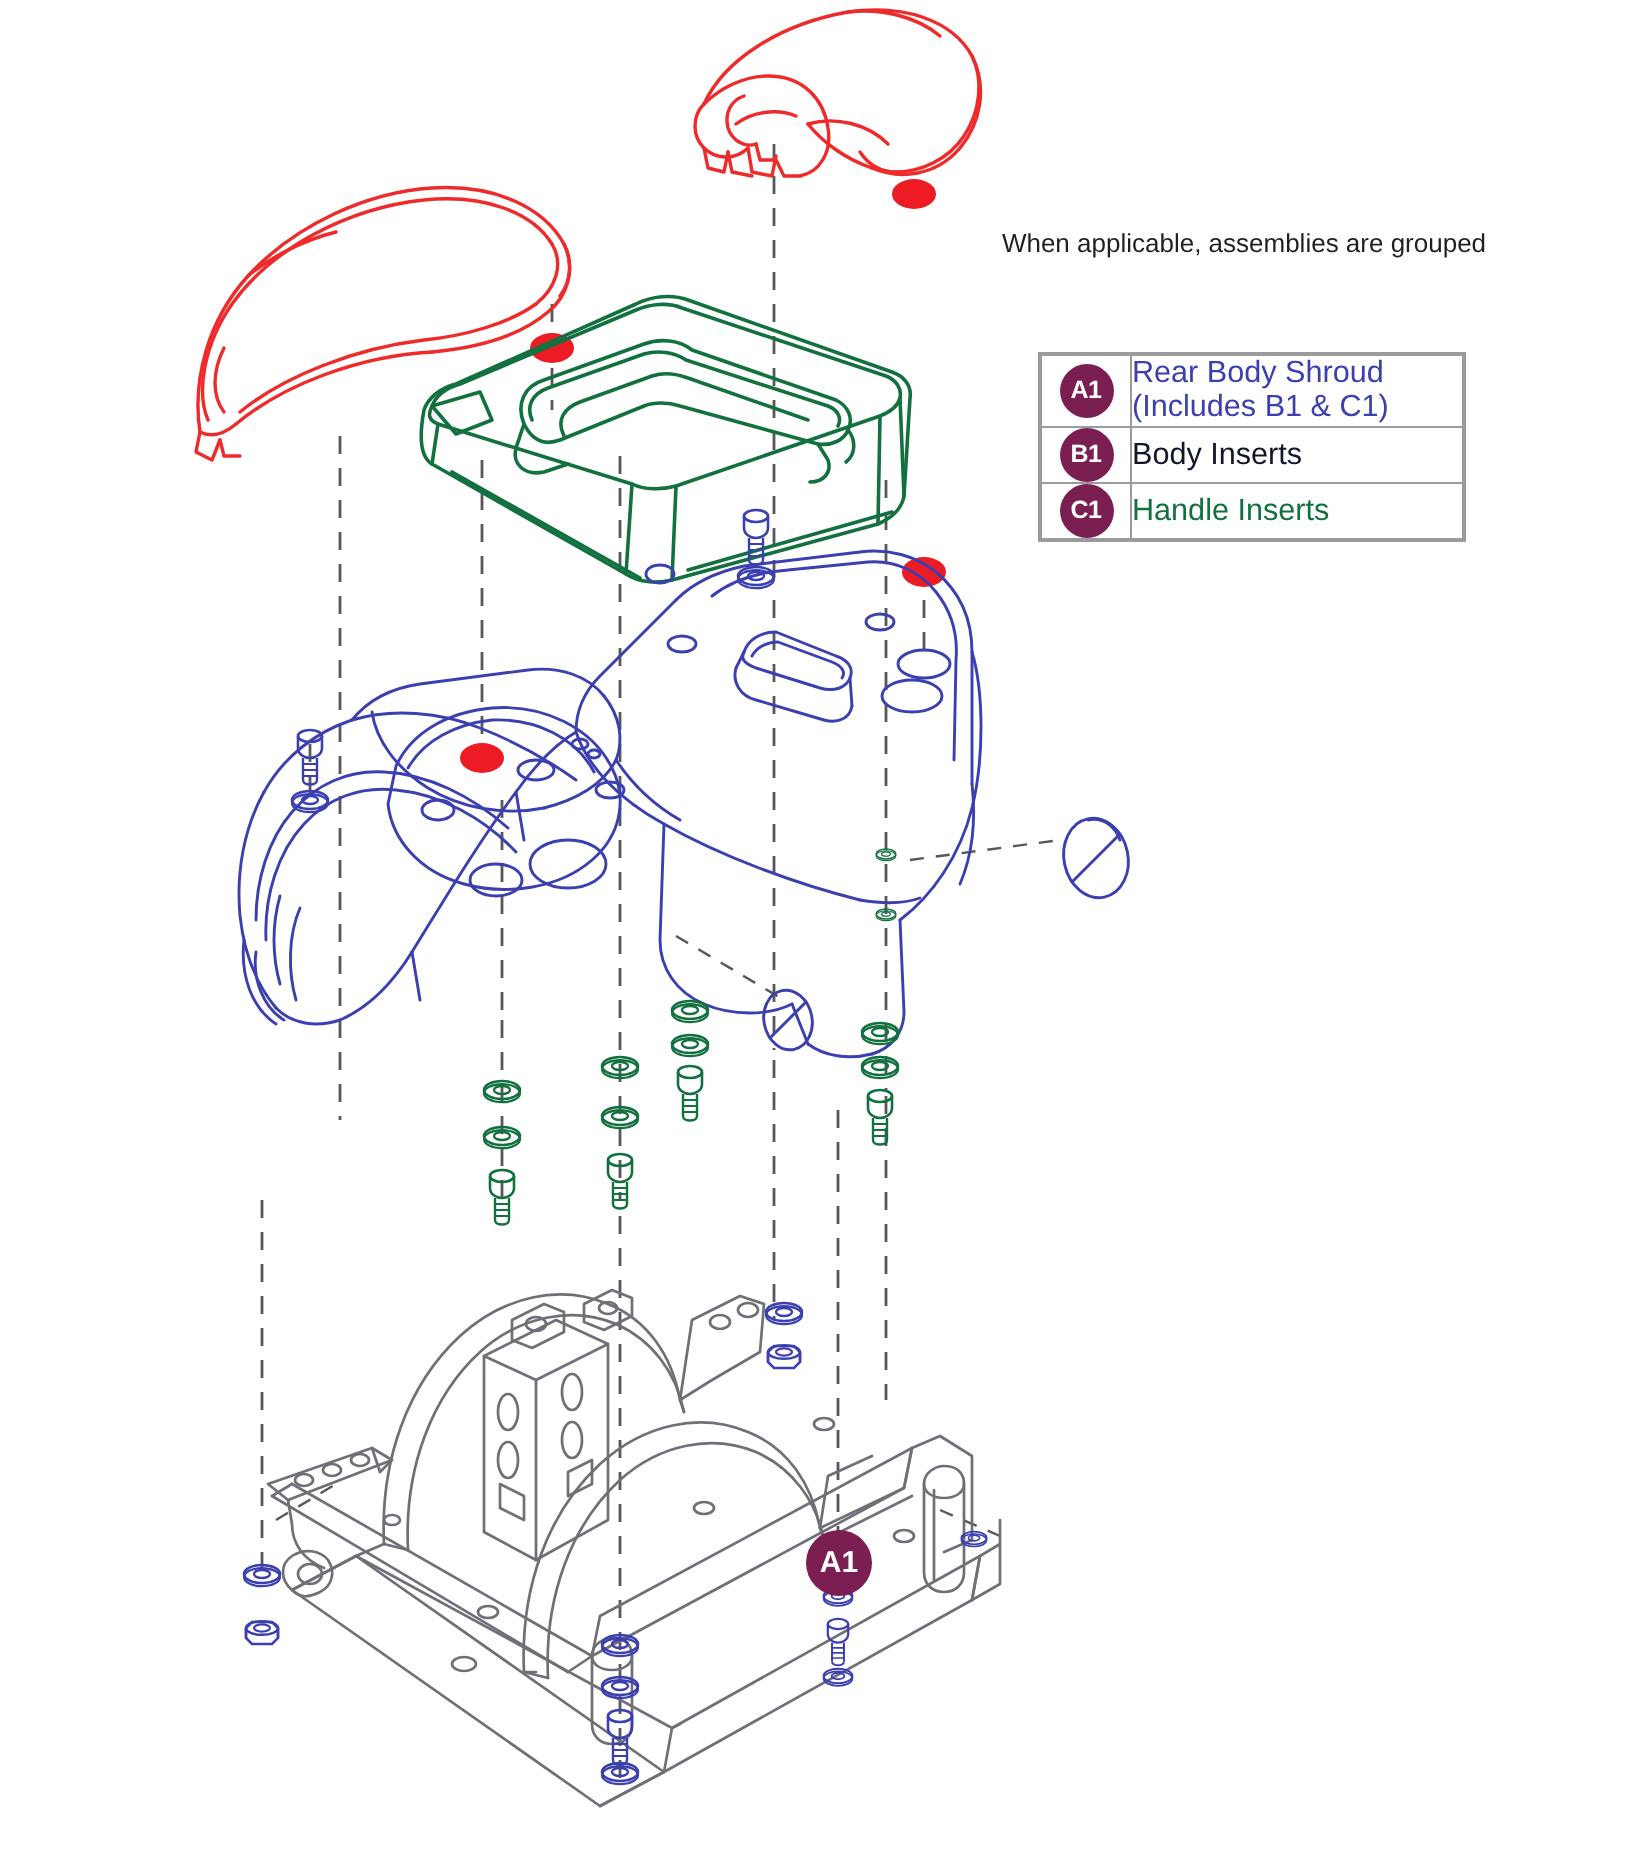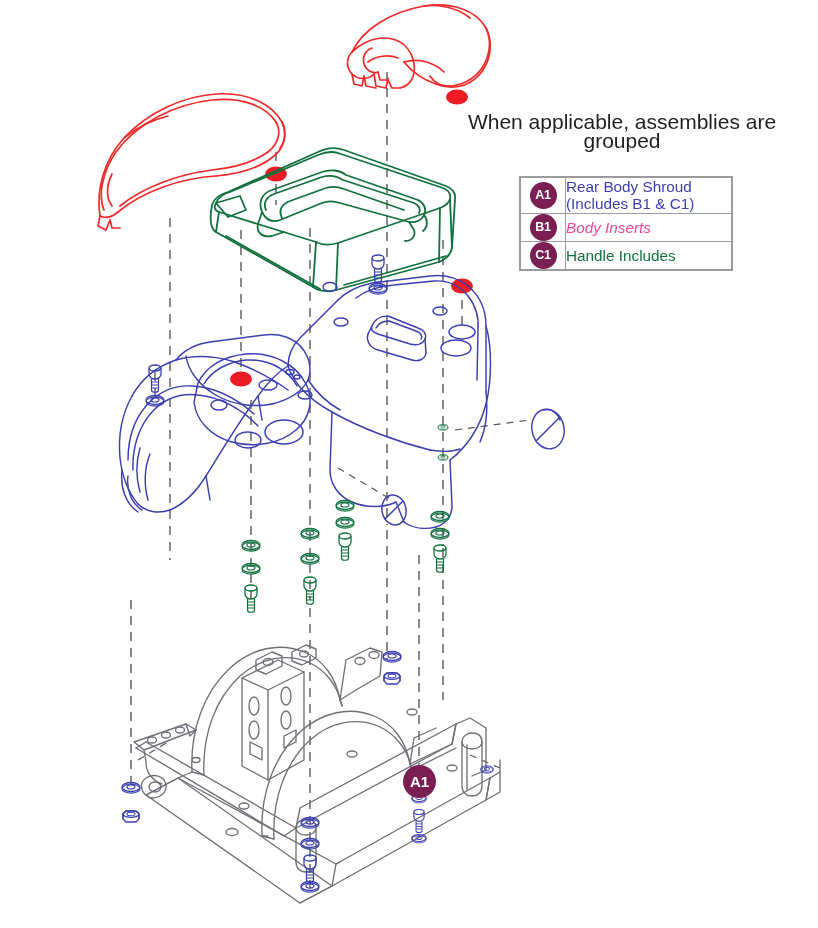--- a/index.html
+++ b/index.html
@@ -9,7 +9,7 @@
   svg.layer{position:absolute;left:0;top:0;width:818px;height:928px;overflow:visible;}
 
   .note{position:absolute;left:449px;top:113px;width:346px;
-        text-align:center;font-size:21px;line-height:18.6px;
+        text-align:center;font-size:13px;line-height:18.6px;
         color:#231f20;font-family:"Liberation Sans",sans-serif;}
 
   .legend{position:absolute;left:519px;top:176px;width:212px;

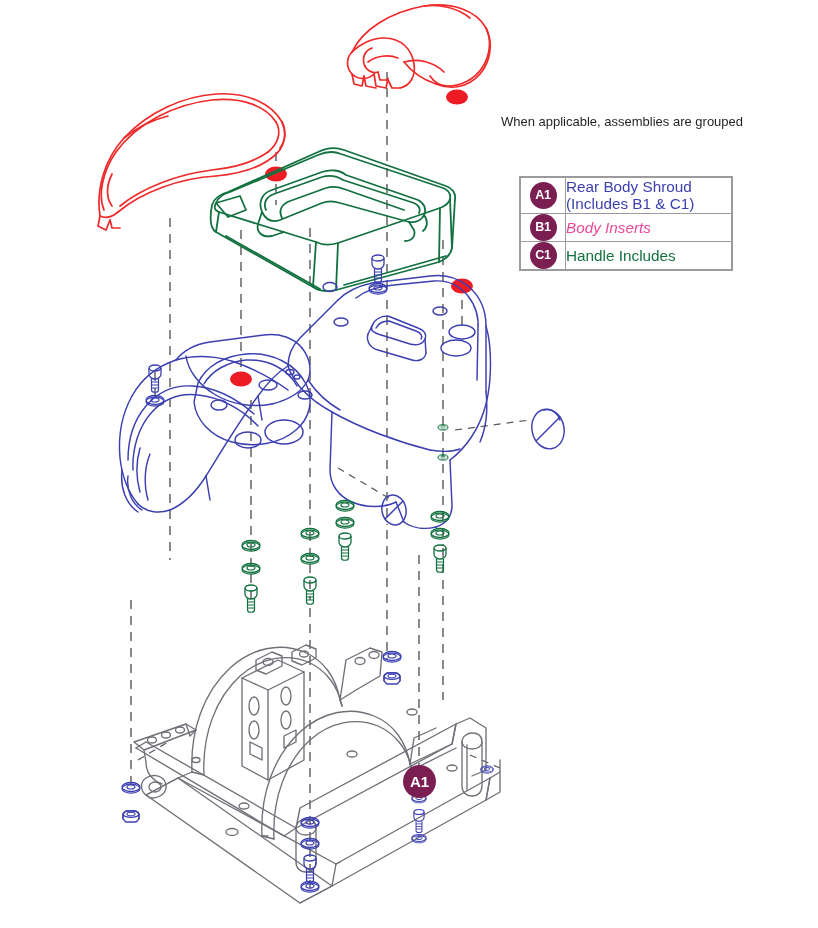--- a/index.html
+++ b/index.html
@@ -24,7 +24,7 @@
   .legend-label{padding:1px 5px 2px 6px;font-size:15.3px;line-height:17.4px;
                 font-family:"Liberation Sans",sans-serif;}
   .lab-a1{color:#3b3fb0;margin-left:12px;}
-  .lab-b1{color:#ec4899;font-style:italic;}
+  .lab-b1{color:#0f172a;}
   .lab-c1{color:#12713f;}
 
   .callout-a1{position:absolute;left:403px;top:765px;width:33px;height:33px;

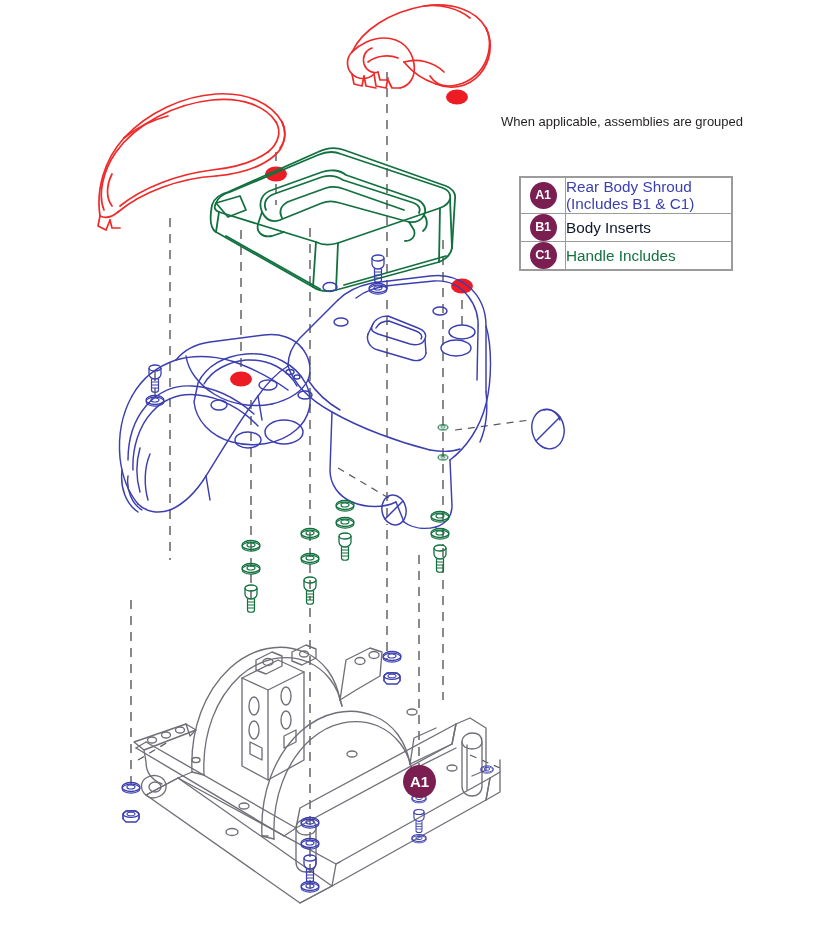--- a/index.html
+++ b/index.html
@@ -484,7 +484,7 @@
         <td class="badge-cell">
           <span class="badge">C1</span>
         </td>
-        <td class="legend-label lab-c1">Handle Includes</td>
+        <td class="legend-label lab-c1">Handle Inserts</td>
       </tr>
     </tbody>
       </table>

